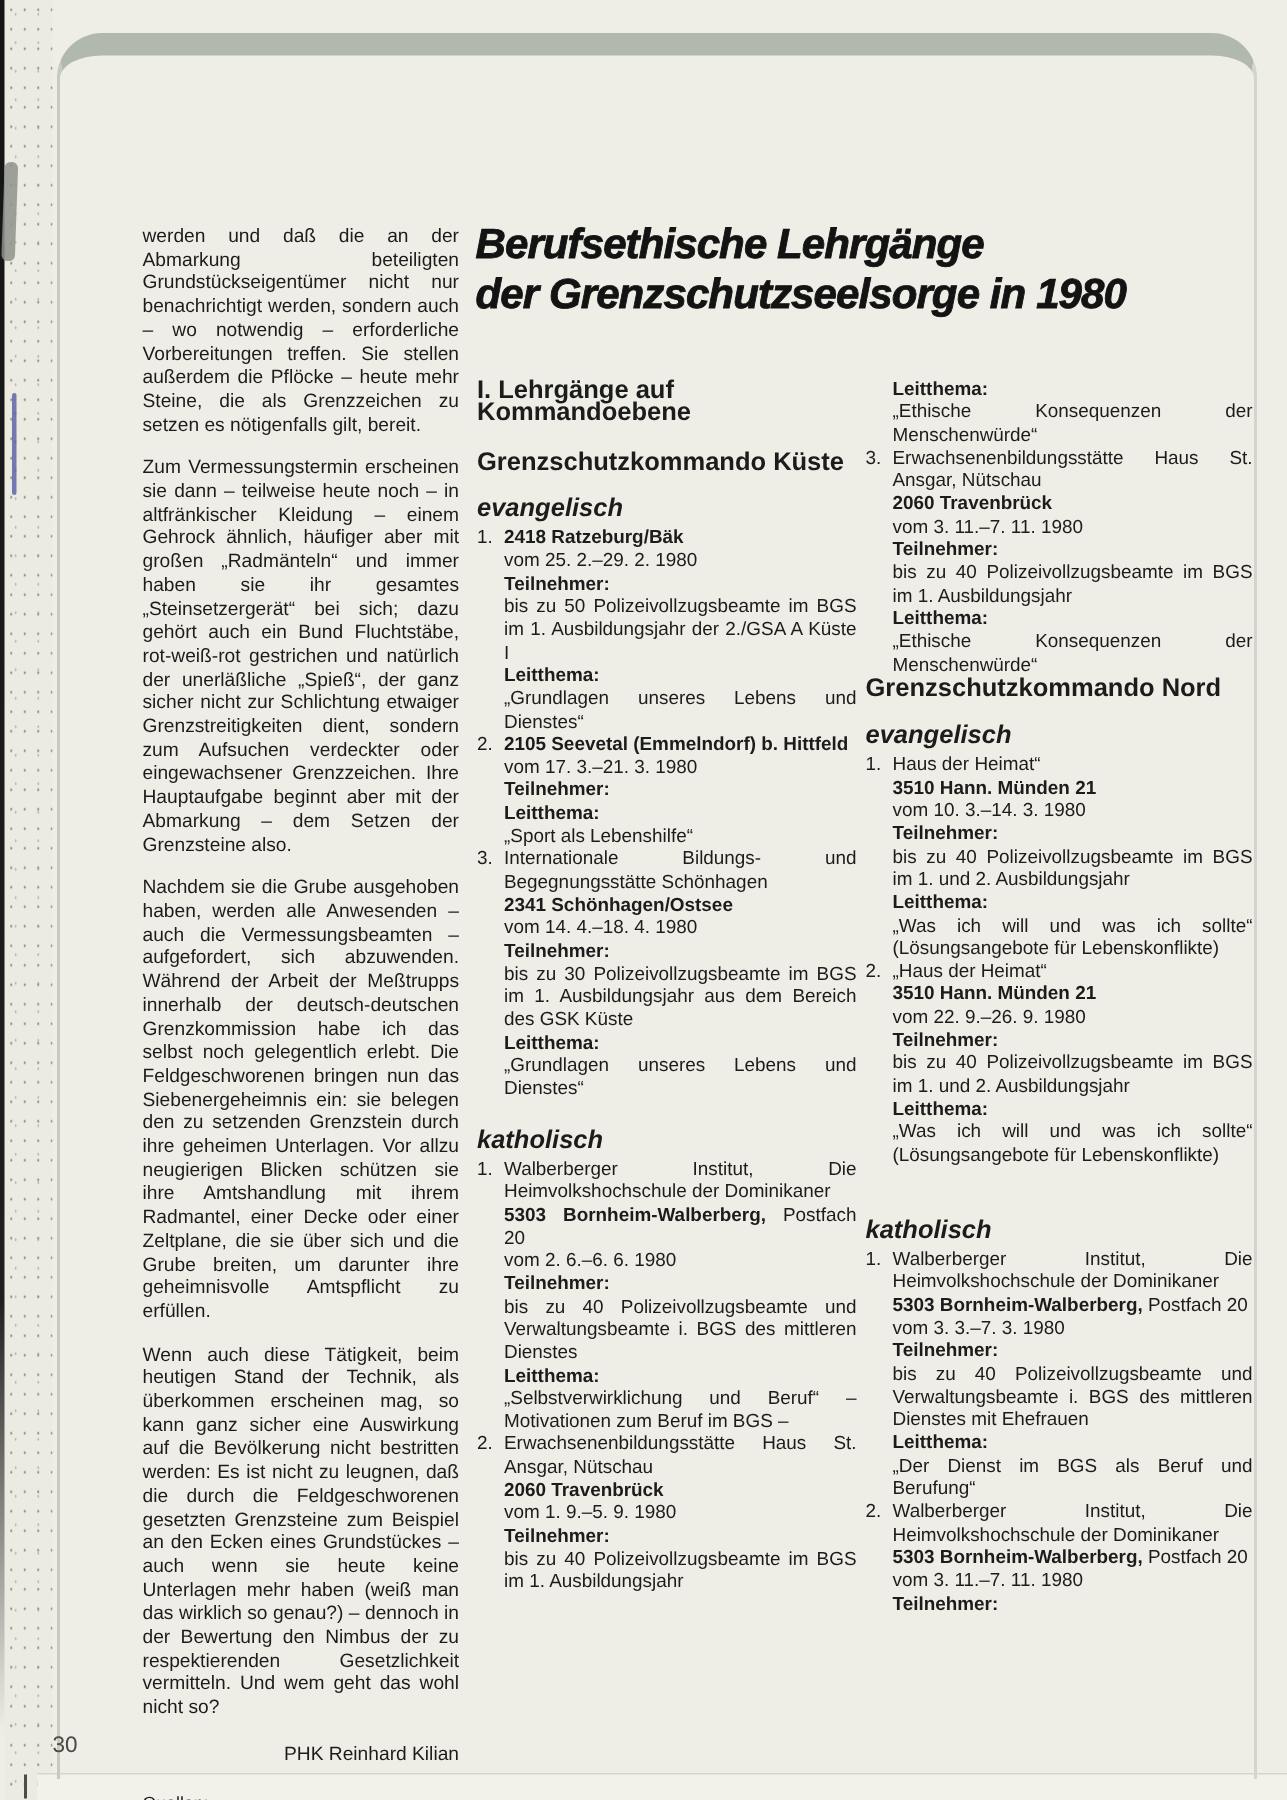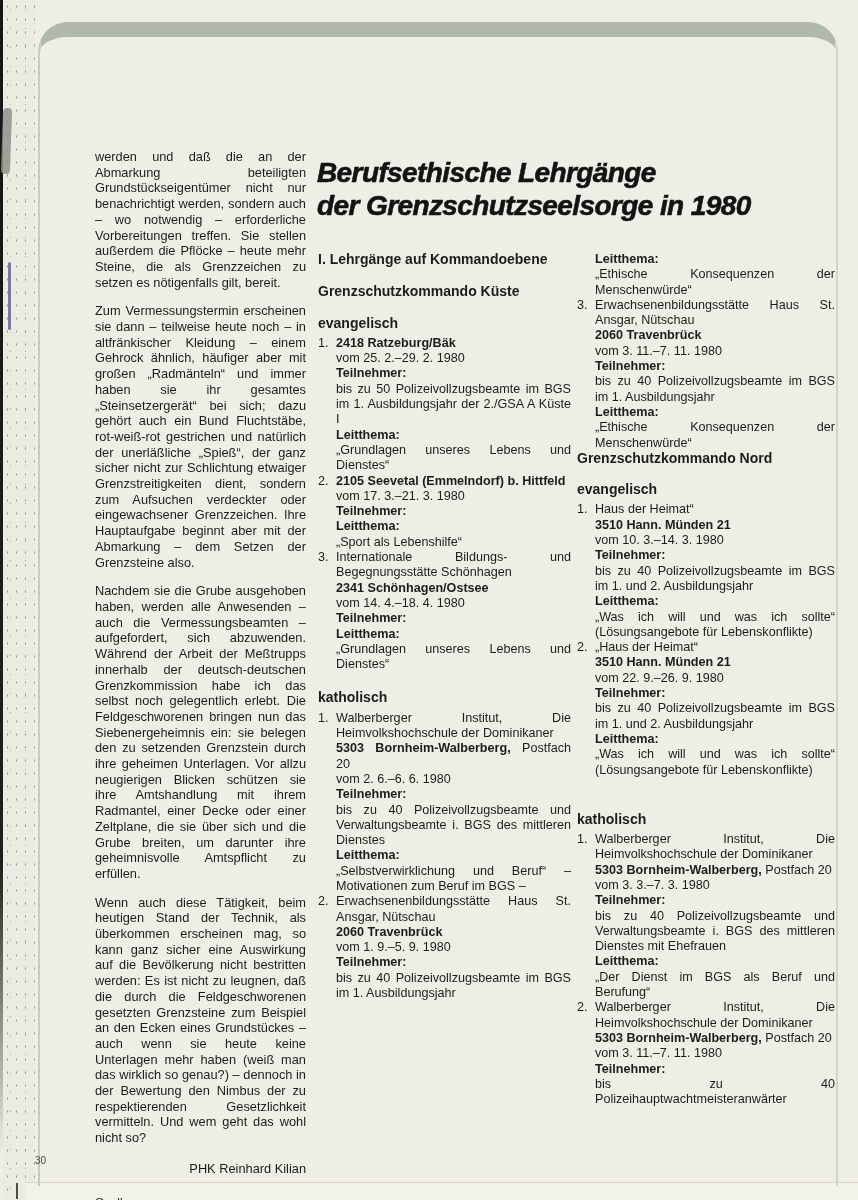--- a/index.html
+++ b/index.html
@@ -35,7 +35,7 @@
   .quellen .q-head{margin:0 0 12px;}
   .quellen p{margin:0 0 11px;}
   
-  .title{position:absolute;left:317px;top:156px;
+  .title{position:absolute;left:317px;top:146px;
     font-size:28px;line-height:33px;font-weight:700;font-style:italic;
     letter-spacing:-0.6px;color:#131313;-webkit-text-stroke:0.6px #131313;}
   

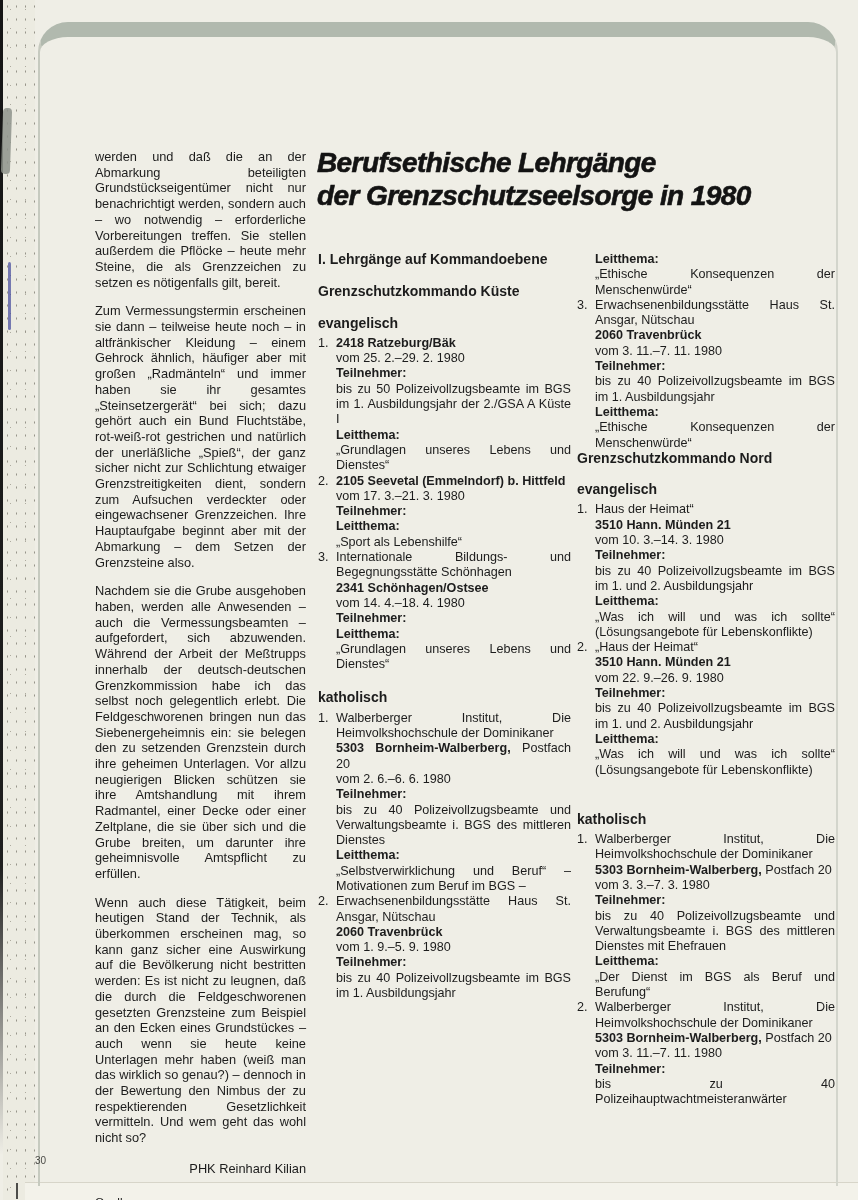--- a/index.html
+++ b/index.html
@@ -42,7 +42,7 @@
   .listcol{position:absolute;top:252px;font-size:12.6px;line-height:15.3px;}
   #midcol{left:318px;width:253px;}
   #rightcol{left:577px;width:258px;}
-  .lh{font-weight:700;font-size:14px;}
+  .lh{font-weight:700;font-size:17px;}
   .sec{margin:0 0 17px;}
   .cmd{margin:0 0 16px;}
   .conf{margin:0 0 5px;}

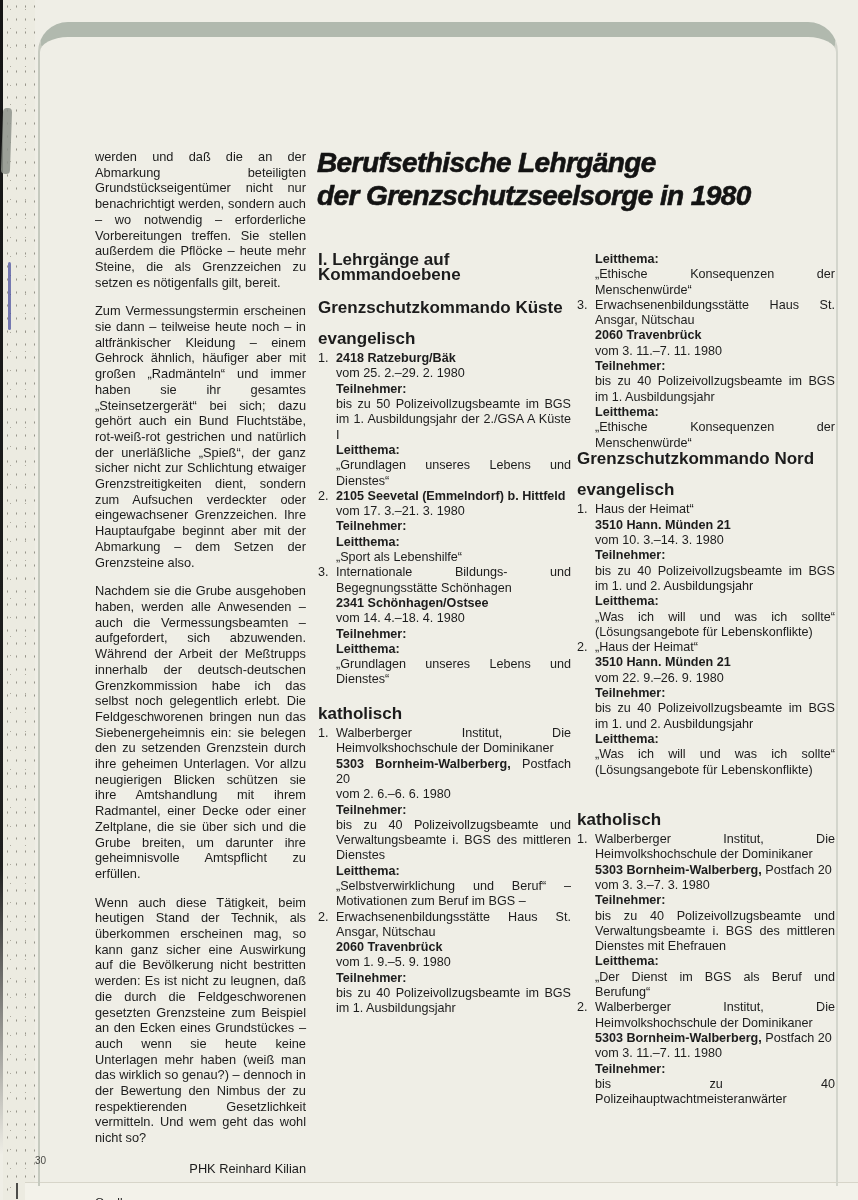--- a/index.html
+++ b/index.html
@@ -45,7 +45,7 @@
   .lh{font-weight:700;font-size:17px;}
   .sec{margin:0 0 17px;}
   .cmd{margin:0 0 16px;}
-  .conf{margin:0 0 5px;}
+  .conf{margin:0 0 5px;font-style:italic;}
   .gap-md{margin-top:18px;}
   .gap-lg{margin-top:34px;}
   .gap-xl{}

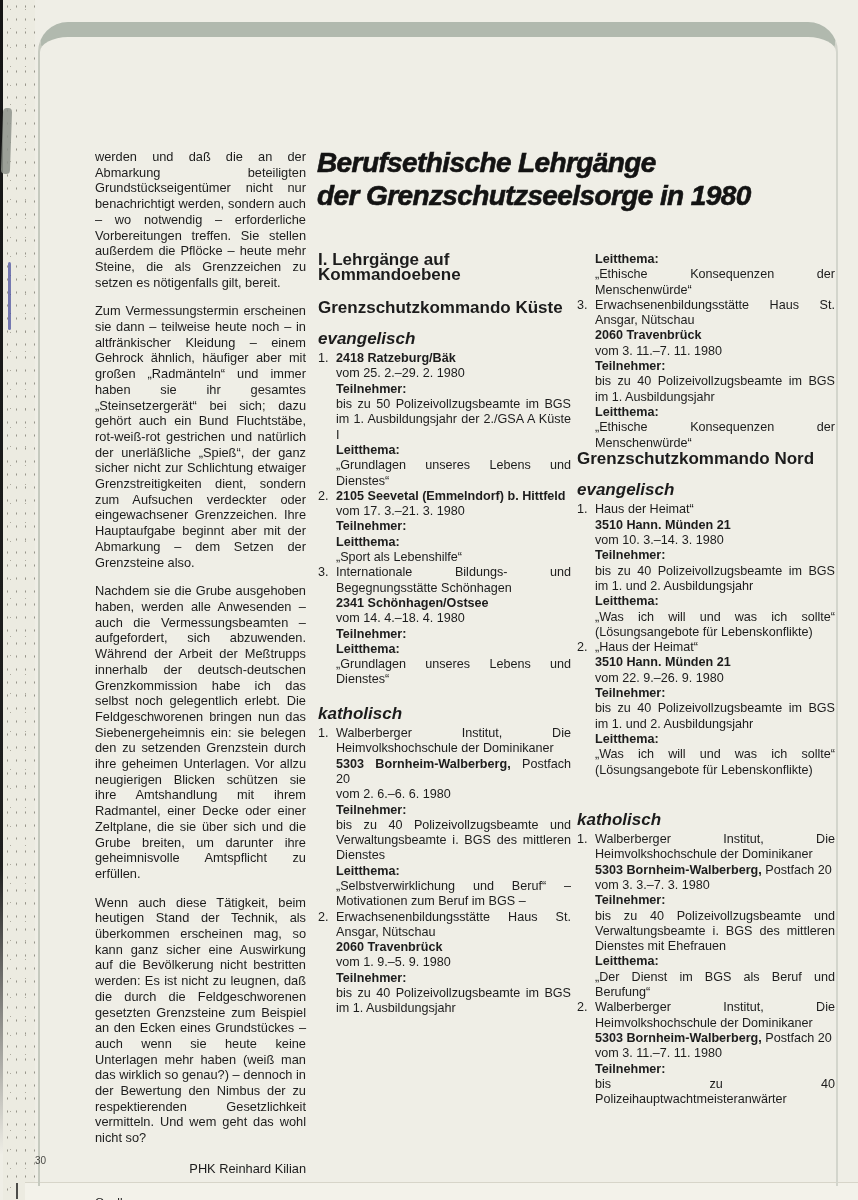--- a/index.html
+++ b/index.html
@@ -120,6 +120,7 @@
         <div class="part"><span class="b">2341 Schönhagen/Ostsee</span></div>
         <div class="part"><span>vom 14. 4.–18. 4. 1980</span></div>
         <div class="part"><span class="b">Teilnehmer:</span></div>
+        <div class="part"><span>bis zu 30 Polizeivollzugsbeamte im BGS im 1. Ausbildungsjahr aus dem Bereich des GSK Küste</span></div>
         <div class="part"><span class="b">Leitthema:</span></div>
         <div class="part"><span>„Grundlagen unseres Lebens und Dienstes“</span></div>
       </div>

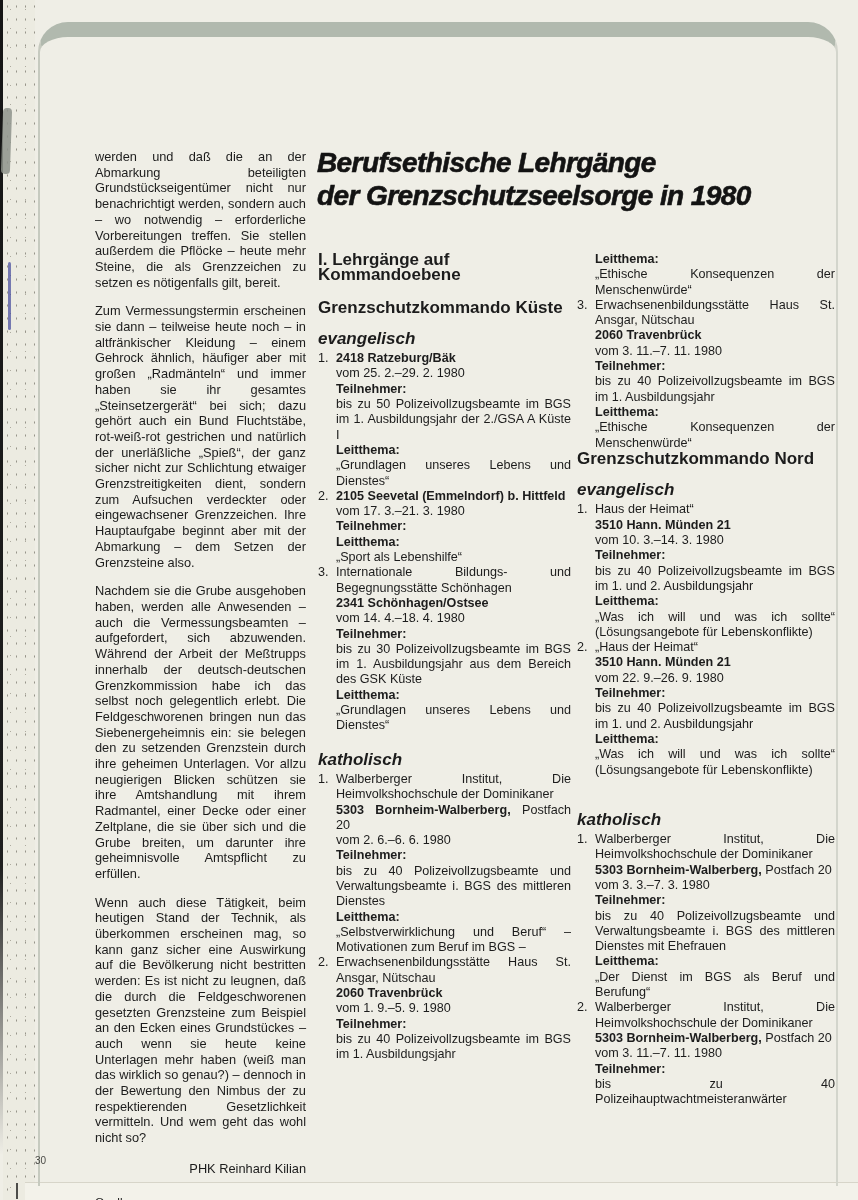--- a/index.html
+++ b/index.html
@@ -212,7 +212,6 @@
         <div class="part"><span class="b">5303 Bornheim-Walberberg,</span><span> Postfach 20</span></div>
         <div class="part"><span>vom 3. 11.–7. 11. 1980</span></div>
         <div class="part"><span class="b">Teilnehmer:</span></div>
-        <div class="part"><span>bis zu 40 Polizeihauptwachtmeisteranwärter</span></div>
       </div>
     </div>
   </div>

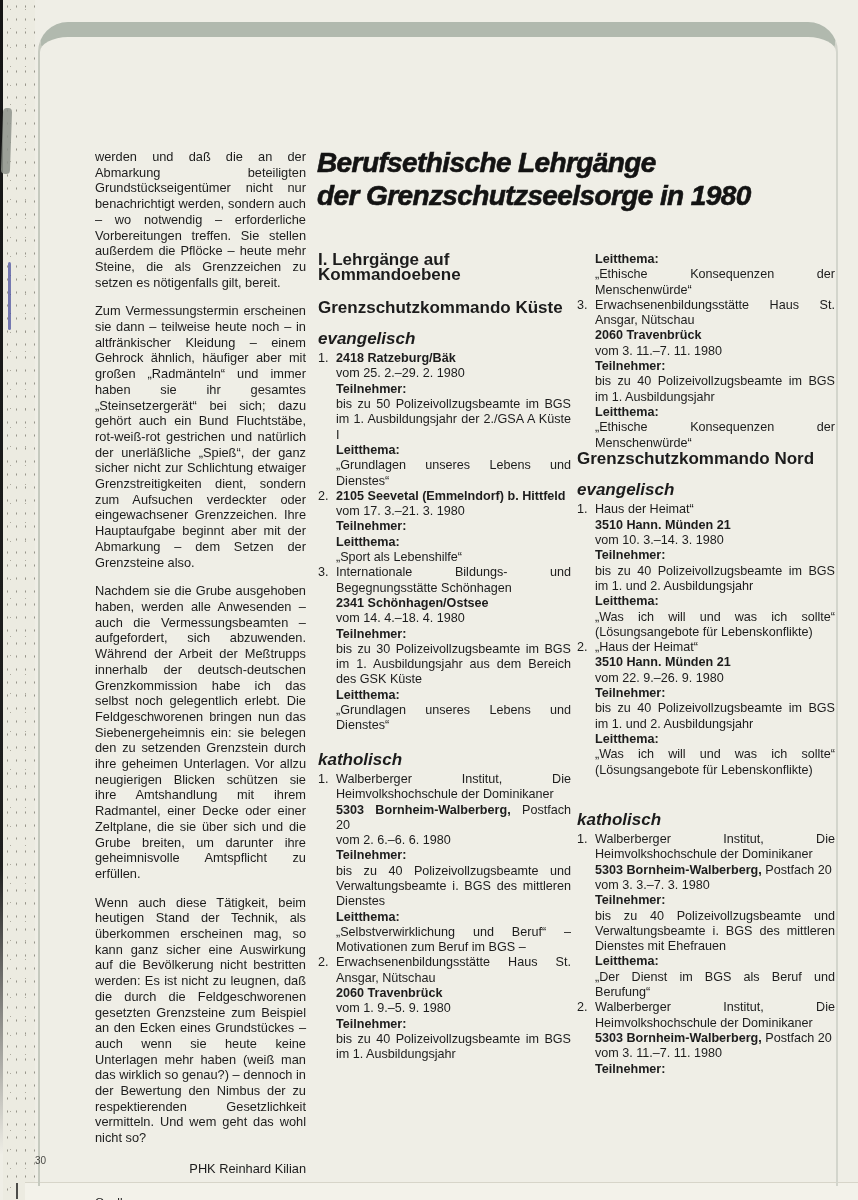--- a/index.html
+++ b/index.html
@@ -55,7 +55,7 @@
   .cont{padding-left:18px;text-align:justify;}
   .b{font-weight:700;}
   
-  .pagenum{position:absolute;left:35px;top:1155px;font-size:10px;font-weight:400;color:#4a4a46;}
+  .pagenum{position:absolute;left:35px;top:1155px;font-size:15px;font-weight:400;color:#4a4a46;}
 </style>
 </head>
 <body>

